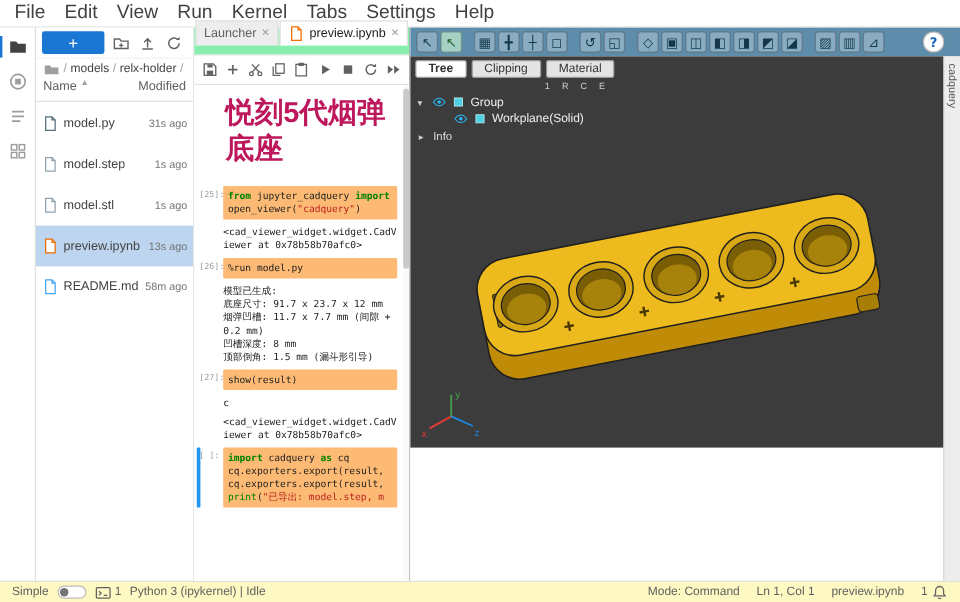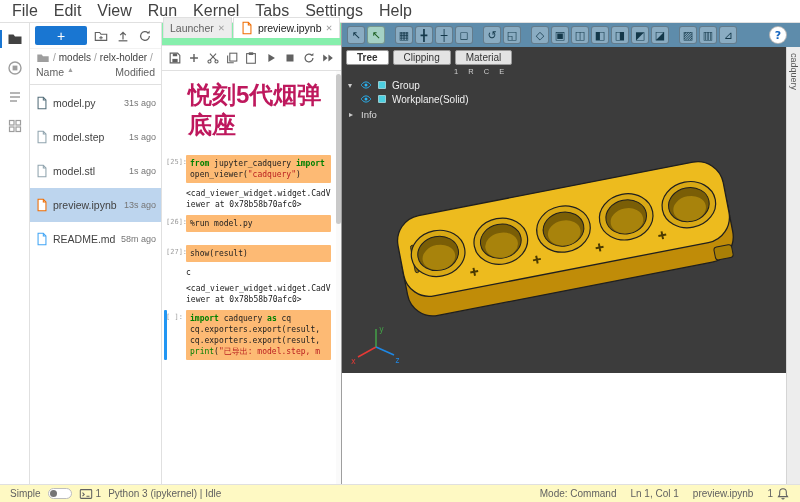--- a/index.html
+++ b/index.html
@@ -92,7 +92,7 @@
 .cad-tab.active{background:#fff;font-weight:bold}
 .tree-letters{flex:none;font-size:7.5px;color:#cfcfcf;letter-spacing:4px;padding:1px 0 2px 112px}
 .tree-row{flex:none;display:flex;align-items:center;gap:4px;padding:1px 6px;font-size:10px;color:#f0f0f0;cursor:pointer}
-.tree-row.child{padding-left:18px}
+.tree-row.child{padding-left:36px}
 .caret{font-size:8px;color:#cccccc;width:8px;flex:none}
 .tree-row .ic svg{width:12px;height:12px}
 .info-row{flex:none;display:flex;align-items:center;gap:4px;padding:3px 7px;font-size:9.5px;color:#dddddd;cursor:pointer}

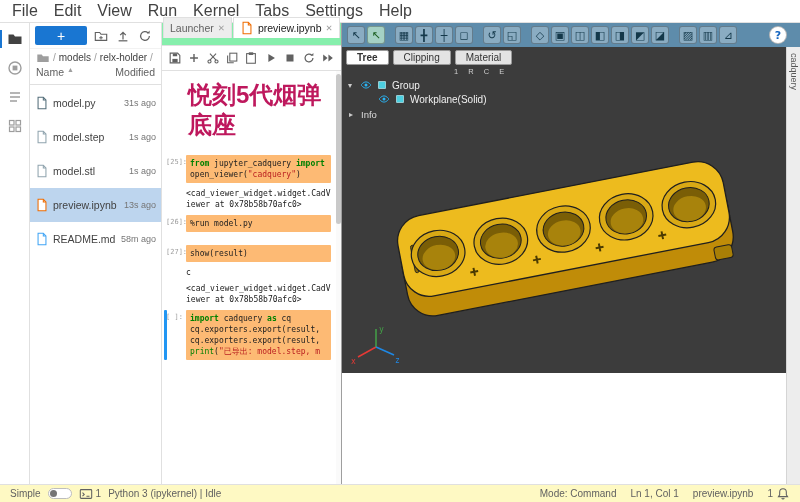--- a/index.html
+++ b/index.html
@@ -382,6 +382,13 @@
             </div>
             <div class="cell output">
               <div class="prompt"></div>
+              <div class="cellbody">
+                <div class="line"><span>模型已生成:</span></div>
+                <div class="line"><span>底座尺寸: 91.7 x 23.7 x 12 mm</span></div>
+                <div class="line"><span>烟弹凹槽: 11.7 x 7.7 mm (间隙 +0.2 mm)</span></div>
+                <div class="line"><span>凹槽深度: 8 mm</span></div>
+                <div class="line"><span>顶部倒角: 1.5 mm (漏斗形引导)</span></div>
+              </div>
             </div>
             <div class="cell code">
               <div class="prompt">[27]:</div>

